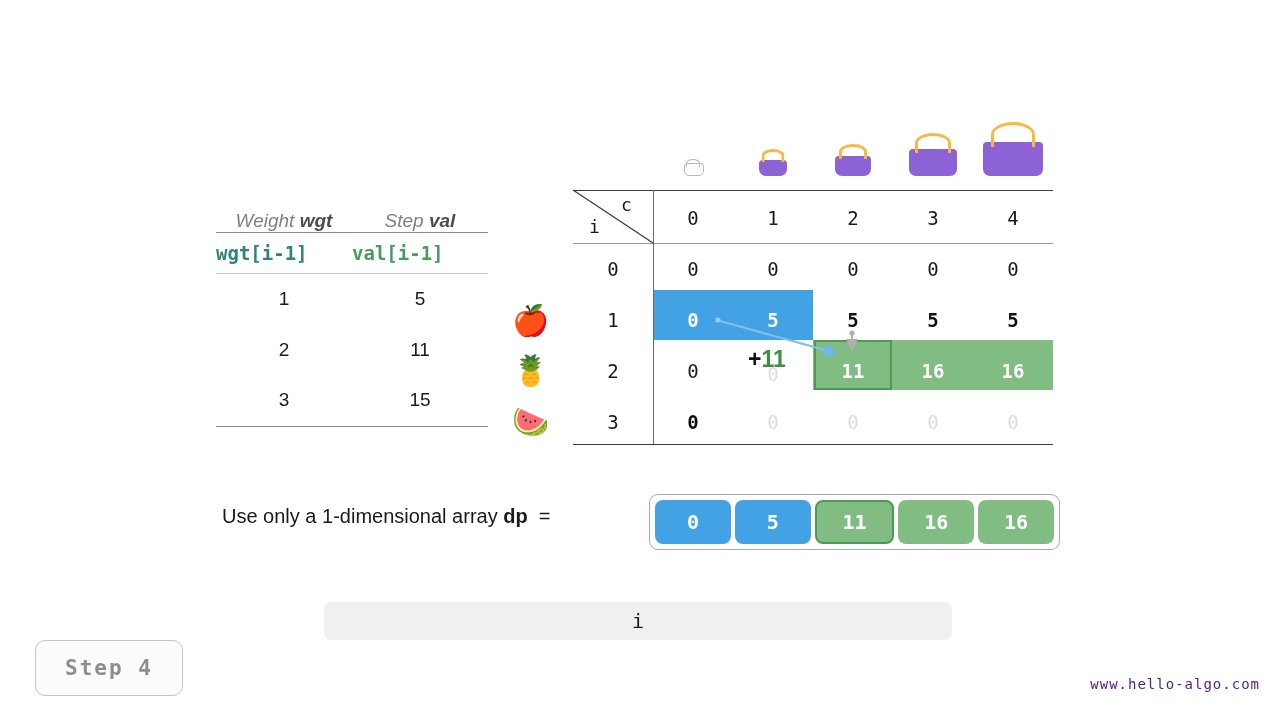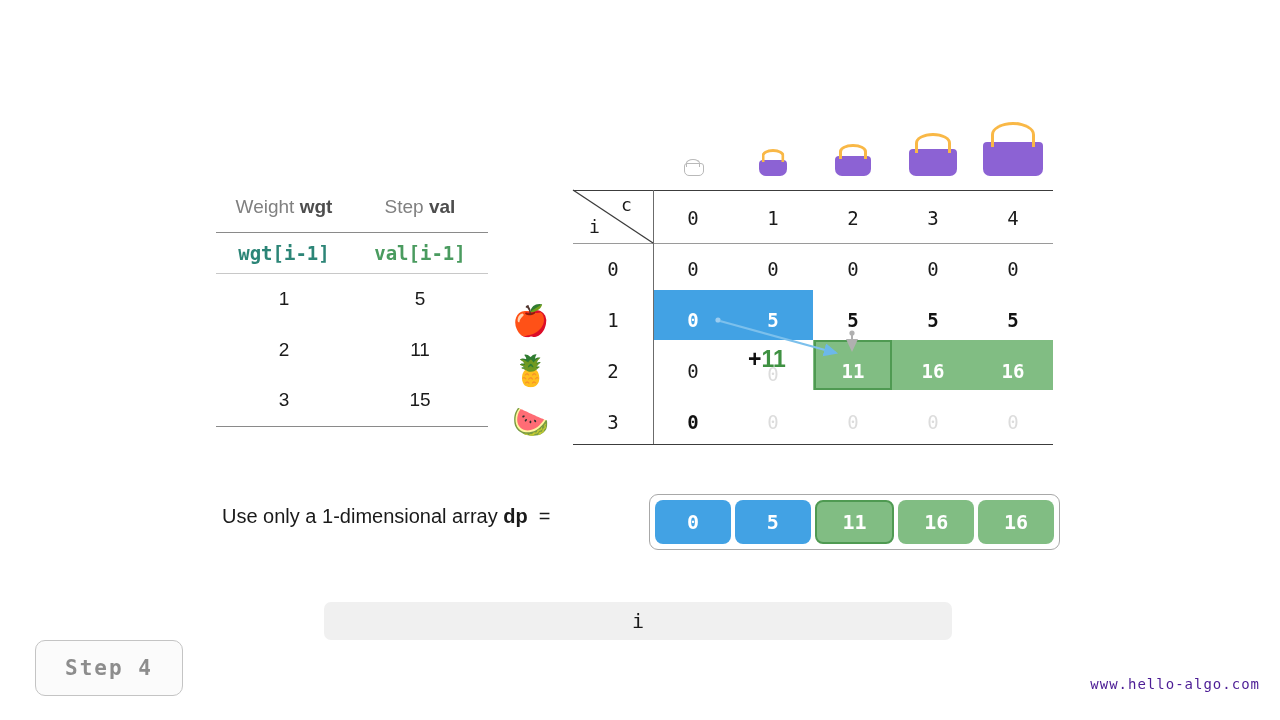--- a/index.html
+++ b/index.html
@@ -12,7 +12,7 @@
 
   
   #left-table{left:216px;top:196px;width:272px;}
-  .lt-head{display:flex;height:36px;align-items:flex-start;}
+  .lt-head{display:flex;height:36px;align-items:flex-end;font-style:italic;}
   .lt-head .cell{flex:1;text-align:center;font-size:19px;color:#808080;}
   .lt-head .cell b{color:#4d4d4d;font-weight:bold;}
   .lt-rule{height:0;border-top:1.6px solid #8a8a8a;margin:0;}

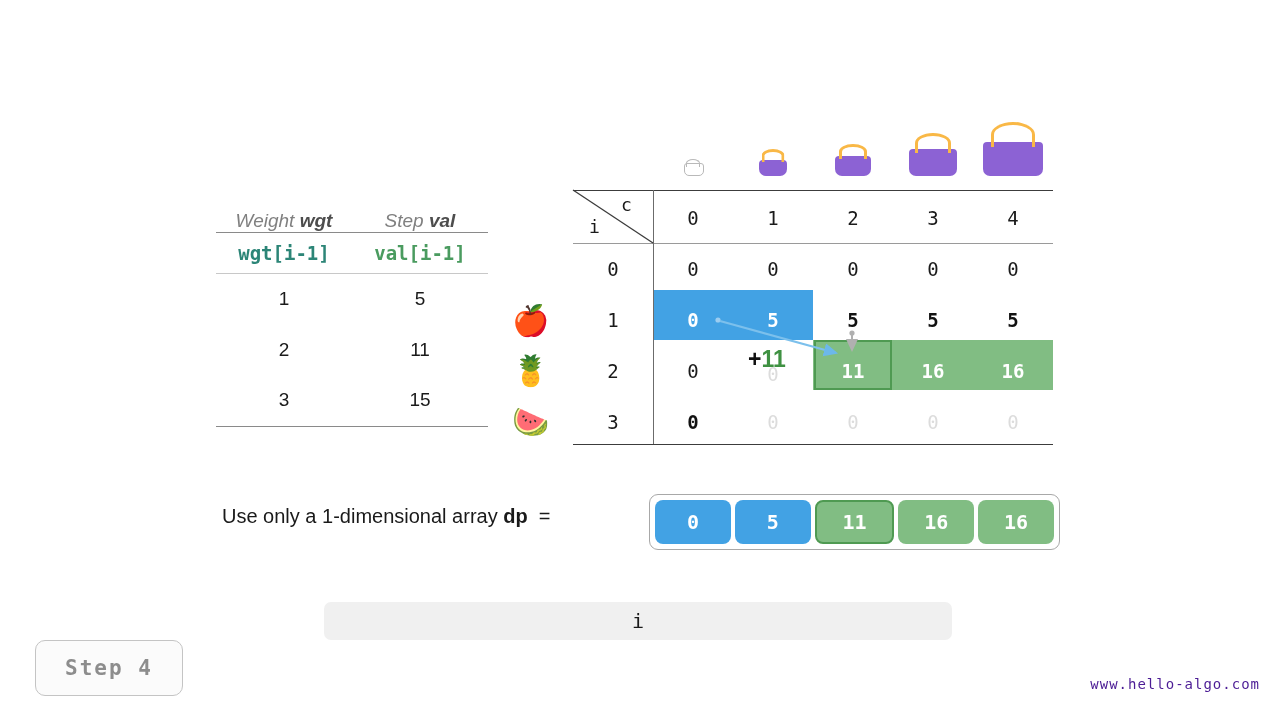--- a/index.html
+++ b/index.html
@@ -18,7 +18,7 @@
   .lt-rule{height:0;border-top:1.6px solid #8a8a8a;margin:0;}
   .lt-rule.thin{border-top:1.2px solid #c8c8c8;}
   .lt-sub{display:flex;height:40px;align-items:center;}
-  .lt-sub .cell{flex:1;text-align:center;font-size:19px;font-weight:bold;}
+  .lt-sub .cell{flex:1;text-align:left;font-size:19px;font-weight:bold;}
   .lt-sub .c-wgt{color:#2c8577;}
   .lt-sub .c-val{color:#4a9b5f;}
   .lt-row{display:flex;height:50.5px;align-items:center;}

